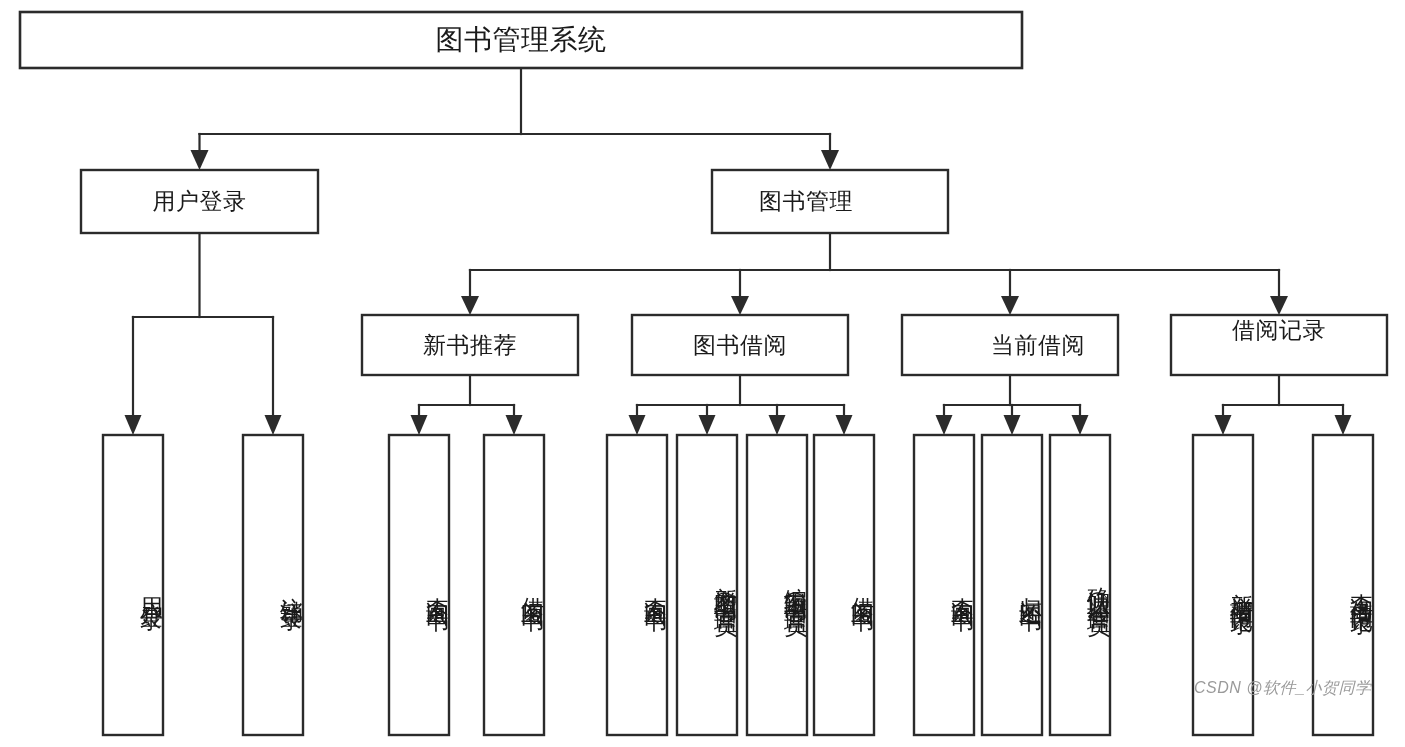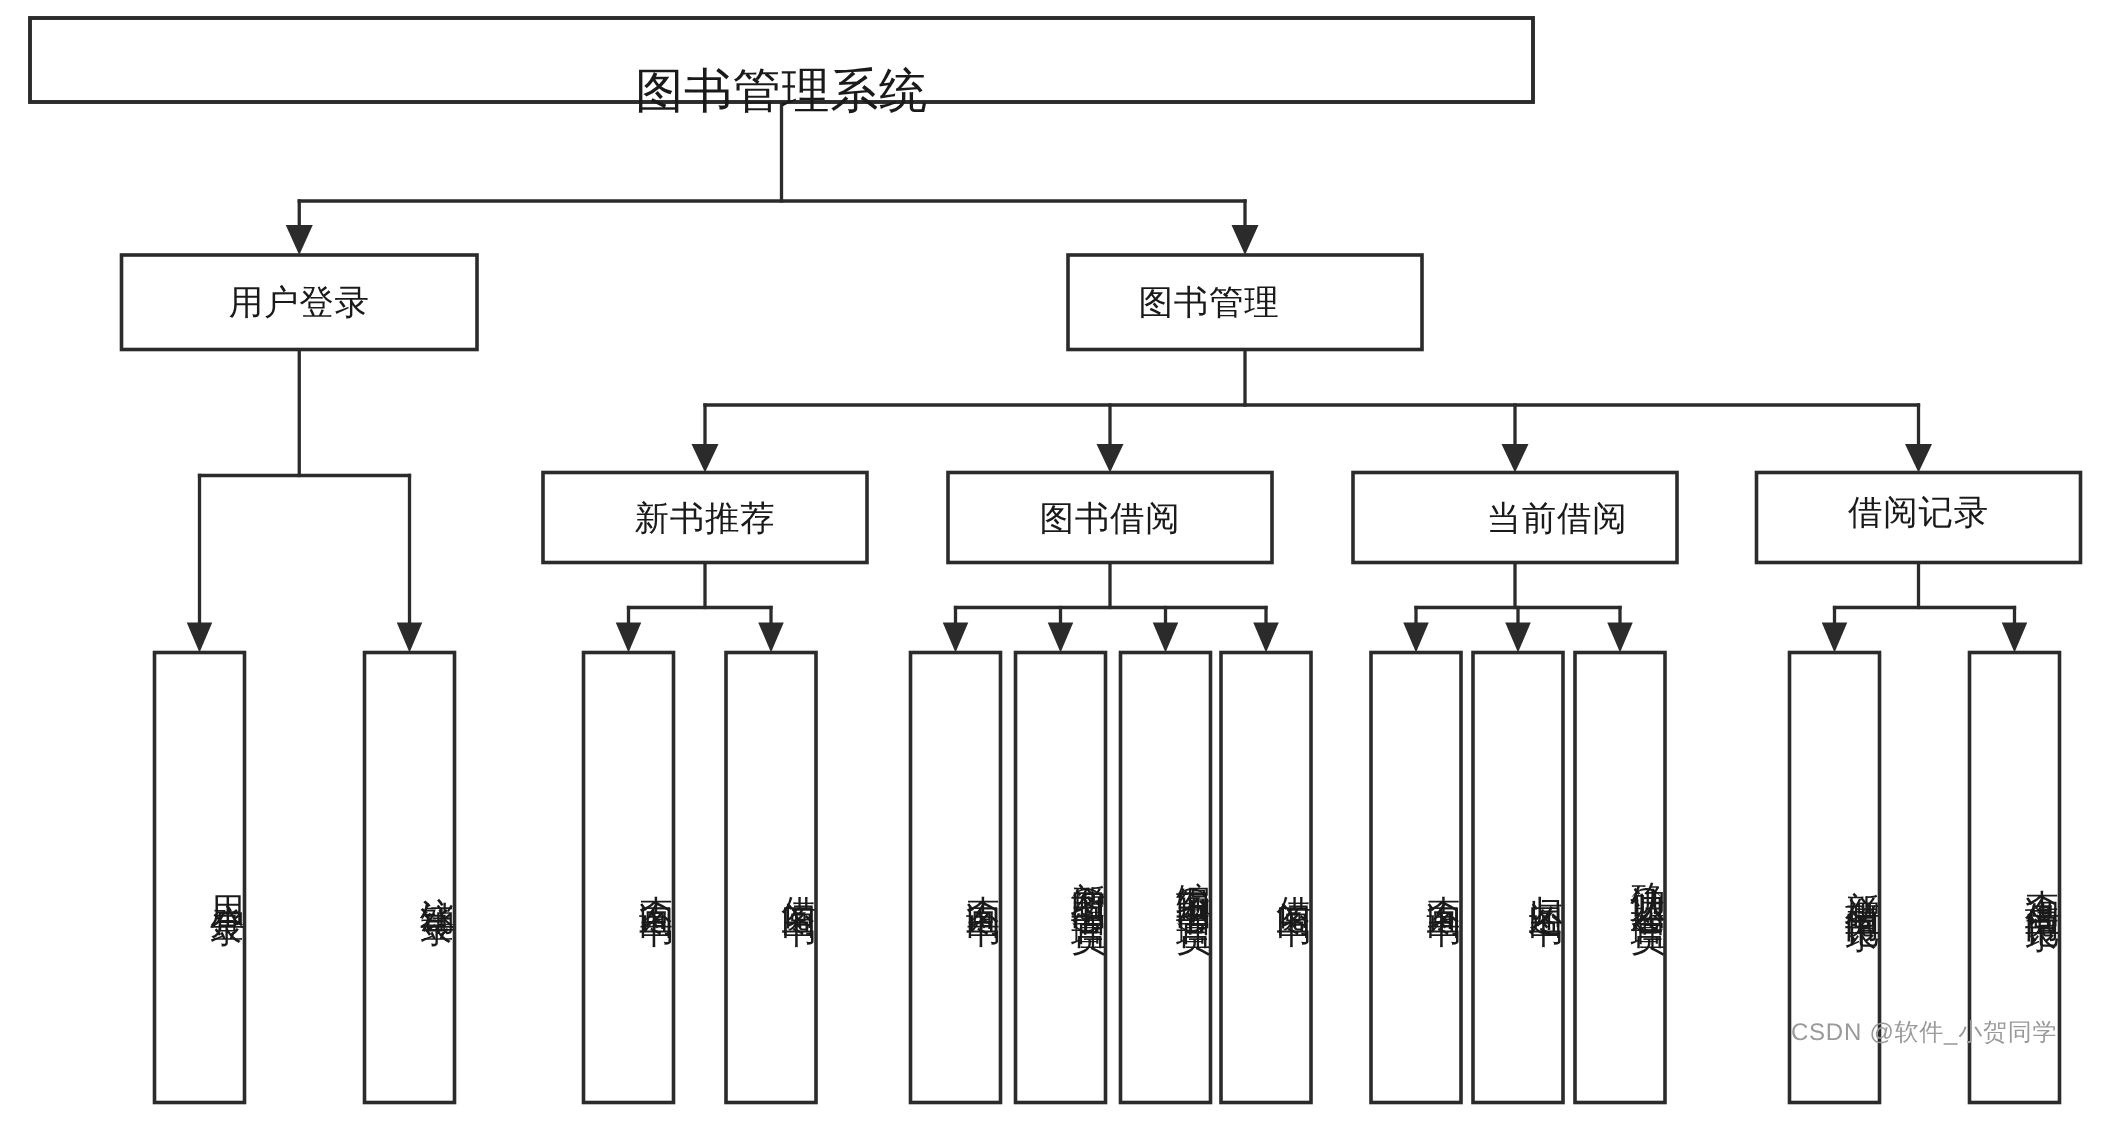--- a/index.html
+++ b/index.html
@@ -63,8 +63,7 @@
     line-height: 1;
   }
   .label-top {
-    font-size: 32px;
-    margin-top: 20px;
+    font-size: 28px;
   }
   .label-v {
     writing-mode: vertical-rl;

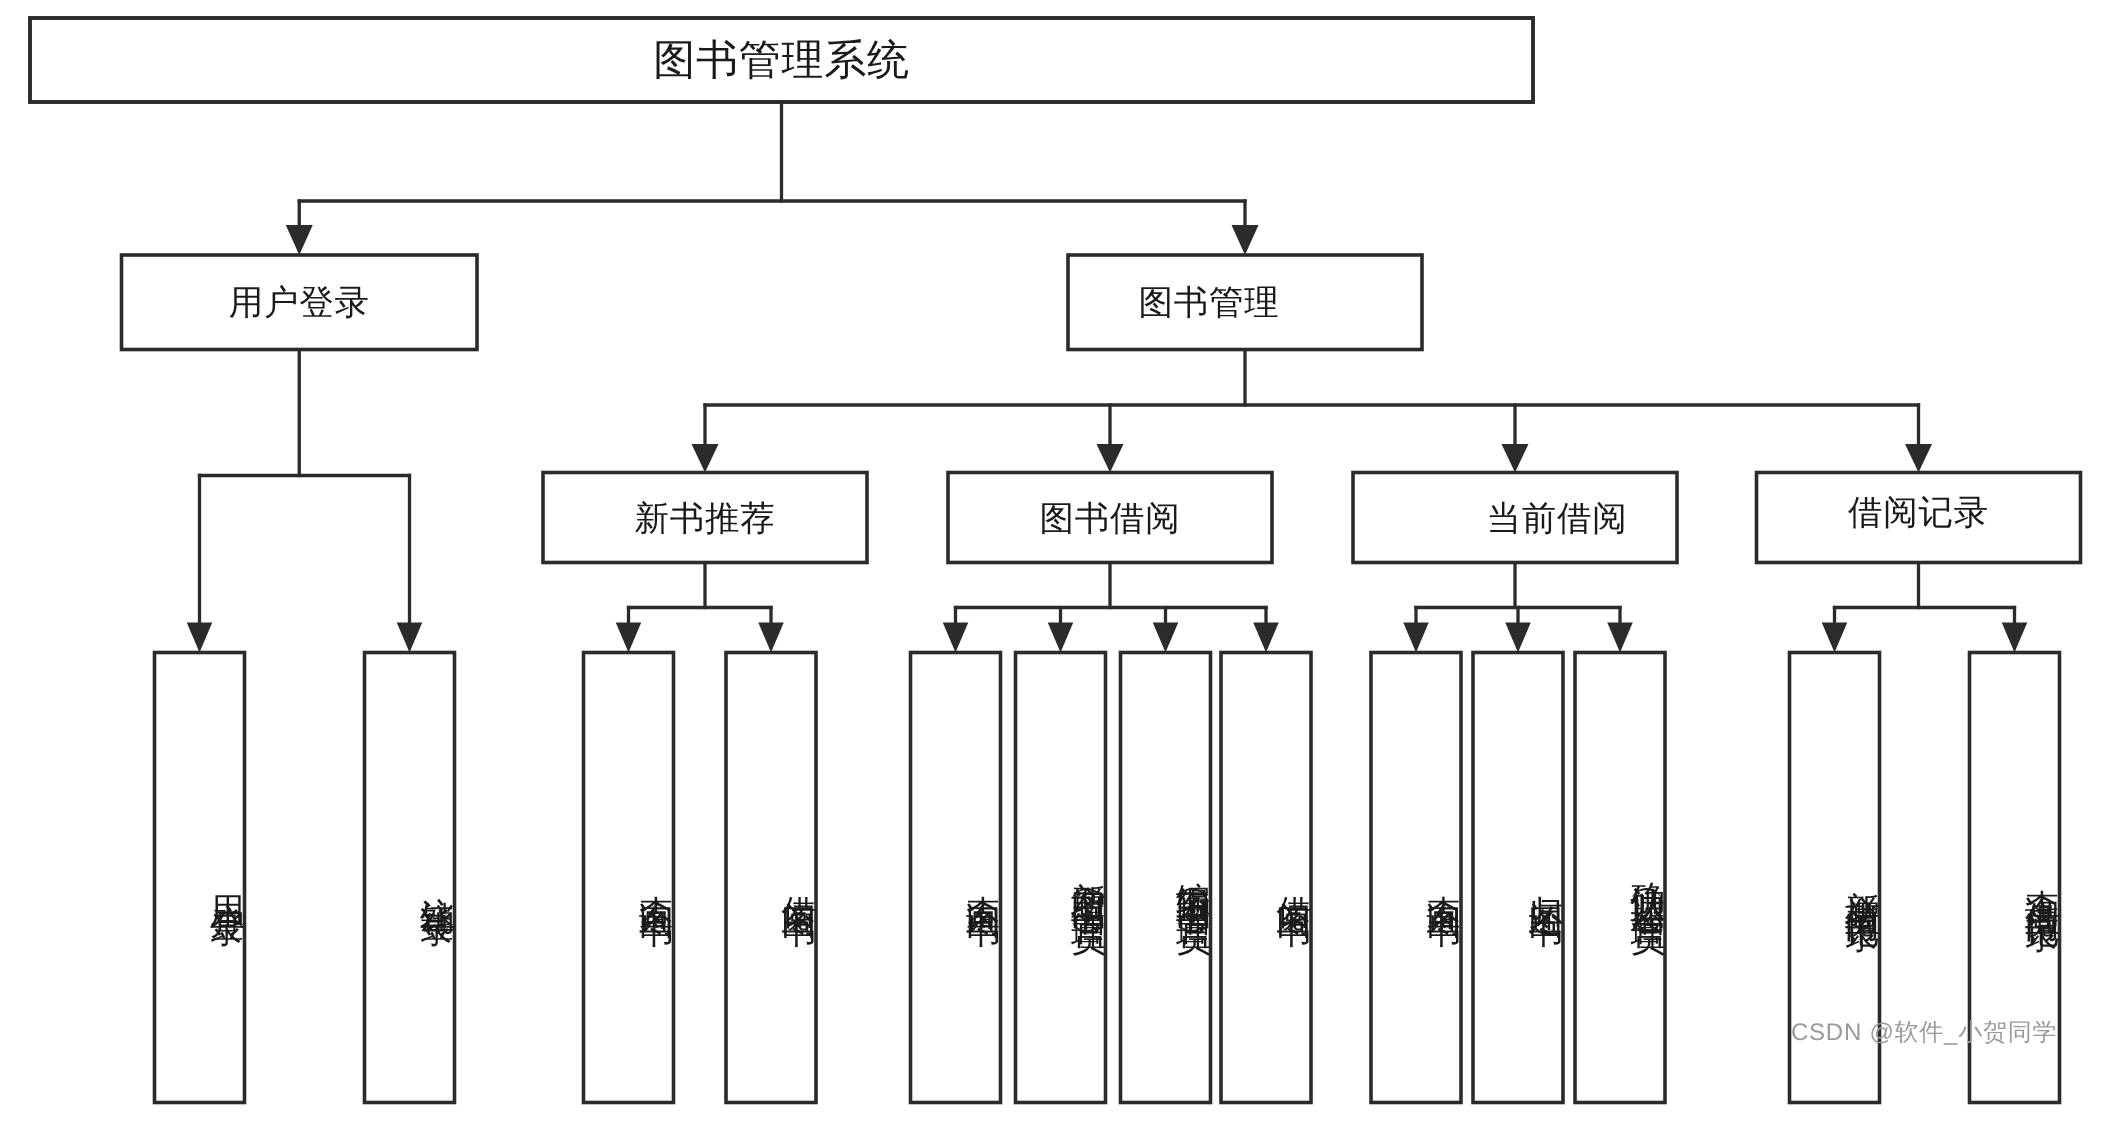--- a/index.html
+++ b/index.html
@@ -198,7 +198,7 @@
   <div class="node-label label-h" style="left:362px; top:315px; width:216px; height:60px;">新书推荐</div>
   <div class="node-label label-h" style="left:632px; top:315px; width:216px; height:60px;">图书借阅</div>
   <div class="node-label label-h" style="left:902px; top:315px; width:216px; height:60px;padding-left:28px;">当前借阅</div>
-  <div class="node-label label-h" style="left:1171px; top:311px; width:216px; height:60px;">借阅记录</div>
+  <div class="node-label label-h" style="left:1171px; top:300px; width:216px; height:60px;">借阅记录</div>
 
   <div class="node-label label-v" style="left:103px; top:435px; width:60px; height:300px;">用户登录</div>
   <div class="node-label label-v" style="left:243px; top:435px; width:60px; height:300px;">注销登录</div>

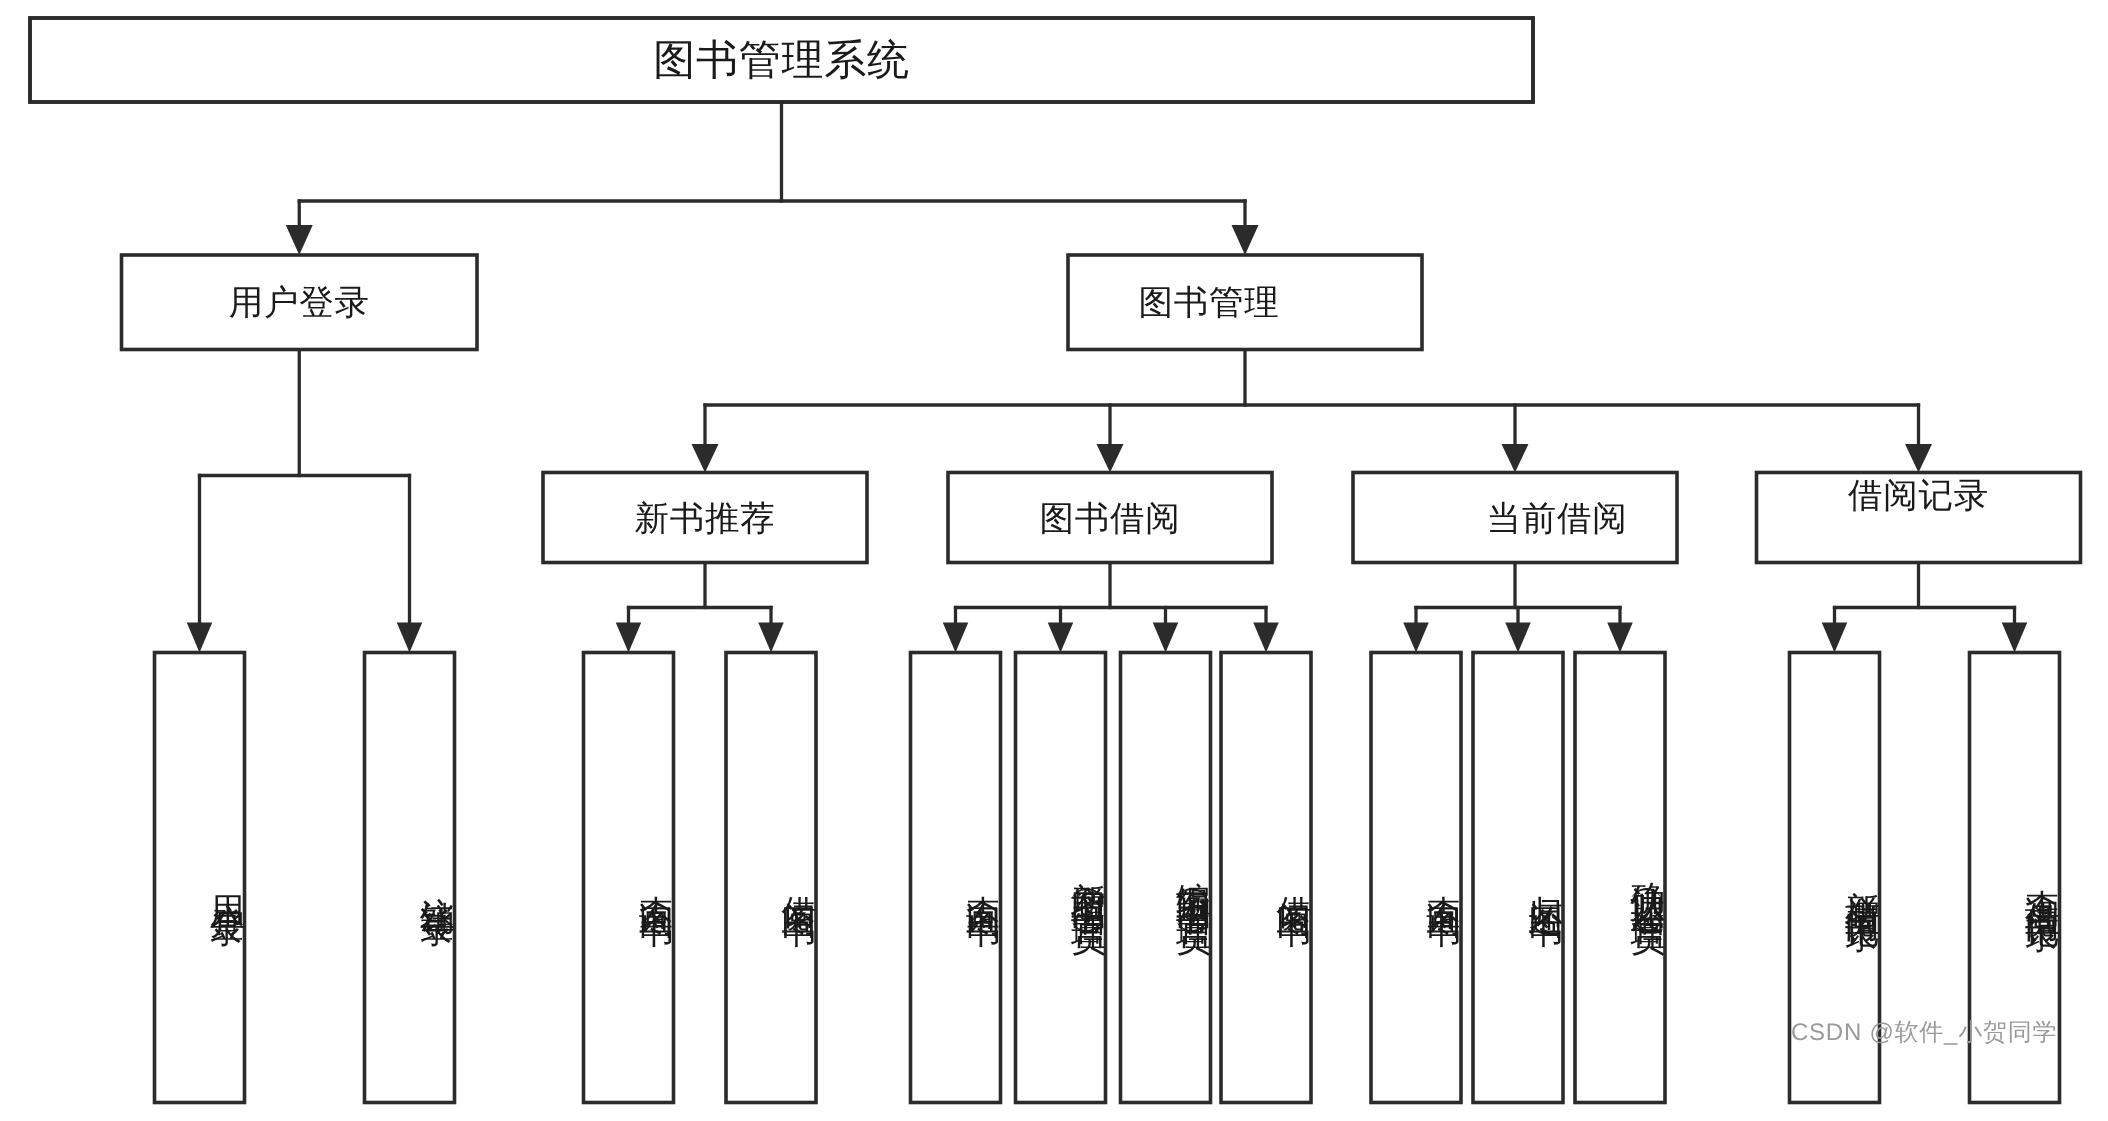--- a/index.html
+++ b/index.html
@@ -214,7 +214,7 @@
   <div class="node-label label-v" style="left:1193px; top:435px; width:60px; height:300px;">新增借阅记录</div>
   <div class="node-label label-v" style="left:1313px; top:435px; width:60px; height:300px;">查询借阅记录</div>
 
-  <div class="watermark" style="left:1194px; top:678px;">CSDN @软件_小贺同学</div>
+  <div class="watermark" style="left:1194px; top:678px;font-style:italic;">CSDN @软件_小贺同学</div>
 
 </div>
 

